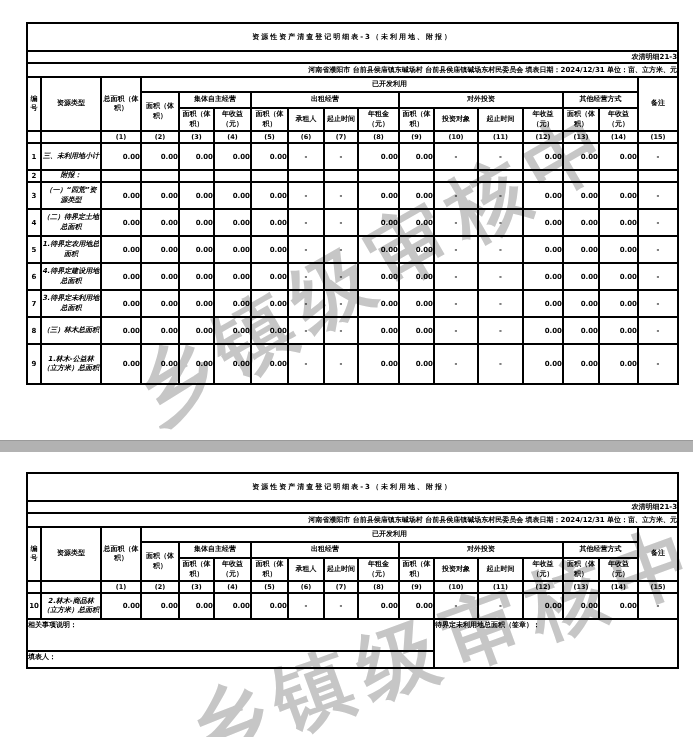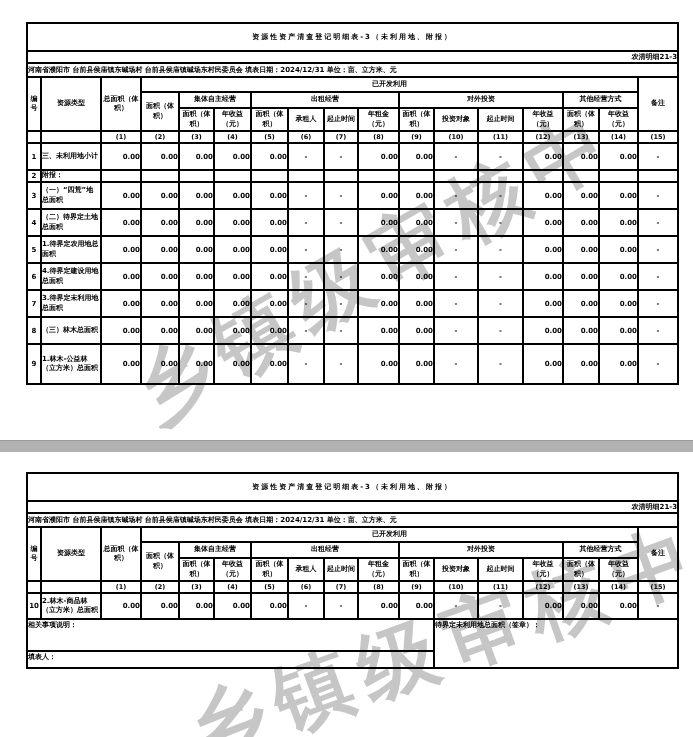--- a/index.html
+++ b/index.html
@@ -21,7 +21,7 @@
              padding:0;overflow:hidden;background:transparent;}
   td.title{font-size:12.5px;text-align:center;letter-spacing:2px;}
   td.code{font-size:6.5px;text-align:right;padding-right:3px;}
-  td.info{font-size:7px;text-align:left;padding-right:2px;white-space:nowrap;}
+  td.info{font-size:7px;text-align:right;padding-right:2px;white-space:nowrap;}
   td.hc{text-align:center;line-height:1.3;padding:0 1px;margin-left:32px;}
   tr.r-title{height:28px;}
   tr.r-code{height:9px;}

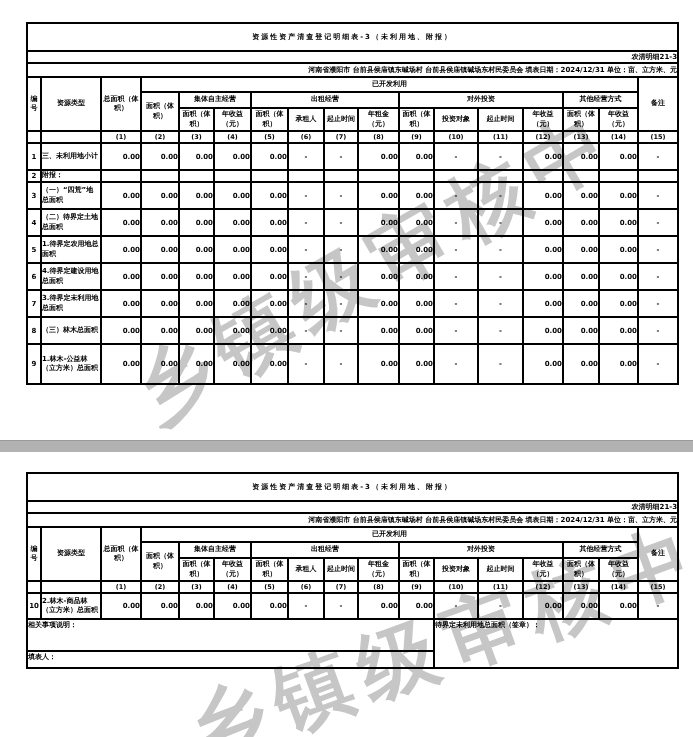--- a/index.html
+++ b/index.html
@@ -36,7 +36,7 @@
   .t1 tbody tr:nth-child(9){height:40px;}
   .t2 tbody tr{height:26px;}
   td.cno{text-align:center;}
-  td.ctype{text-align:left;padding:1px 2px;line-height:1.35;}
+  td.ctype{text-align:center;padding:1px 2px;line-height:1.35;font-style:italic;}
   td.cnum{text-align:right;padding-right:2px;}
   td.cdash{text-align:center;}
   tr.r-notes{height:32px;}

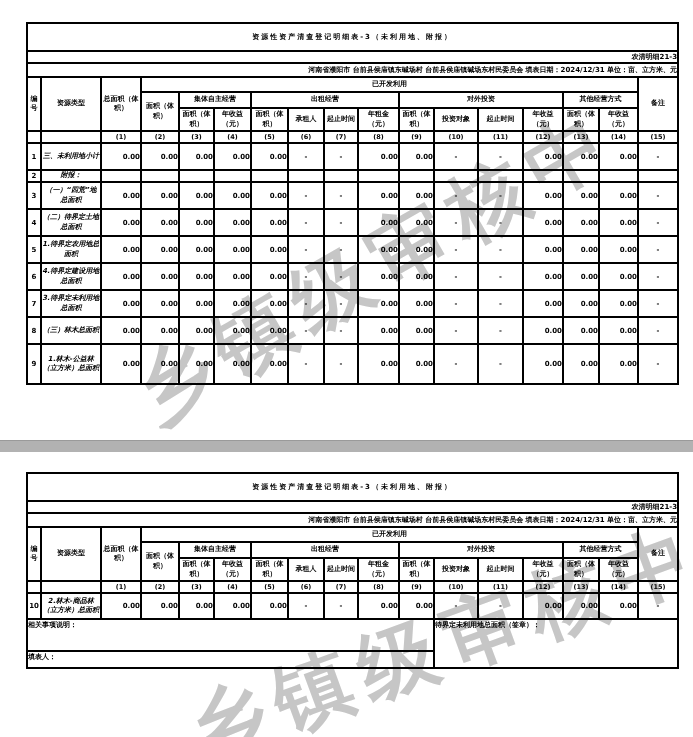--- a/index.html
+++ b/index.html
@@ -170,7 +170,7 @@
           </tr>
           <tr>
             <td class="cno">3</td>
-            <td class="ctype">（一）“四荒”地总面积</td>
+            <td class="ctype">（一）“四荒”资源类型</td>
             <td class="cnum">0.00</td>
             <td class="cnum">0.00</td>
             <td class="cnum">0.00</td>

